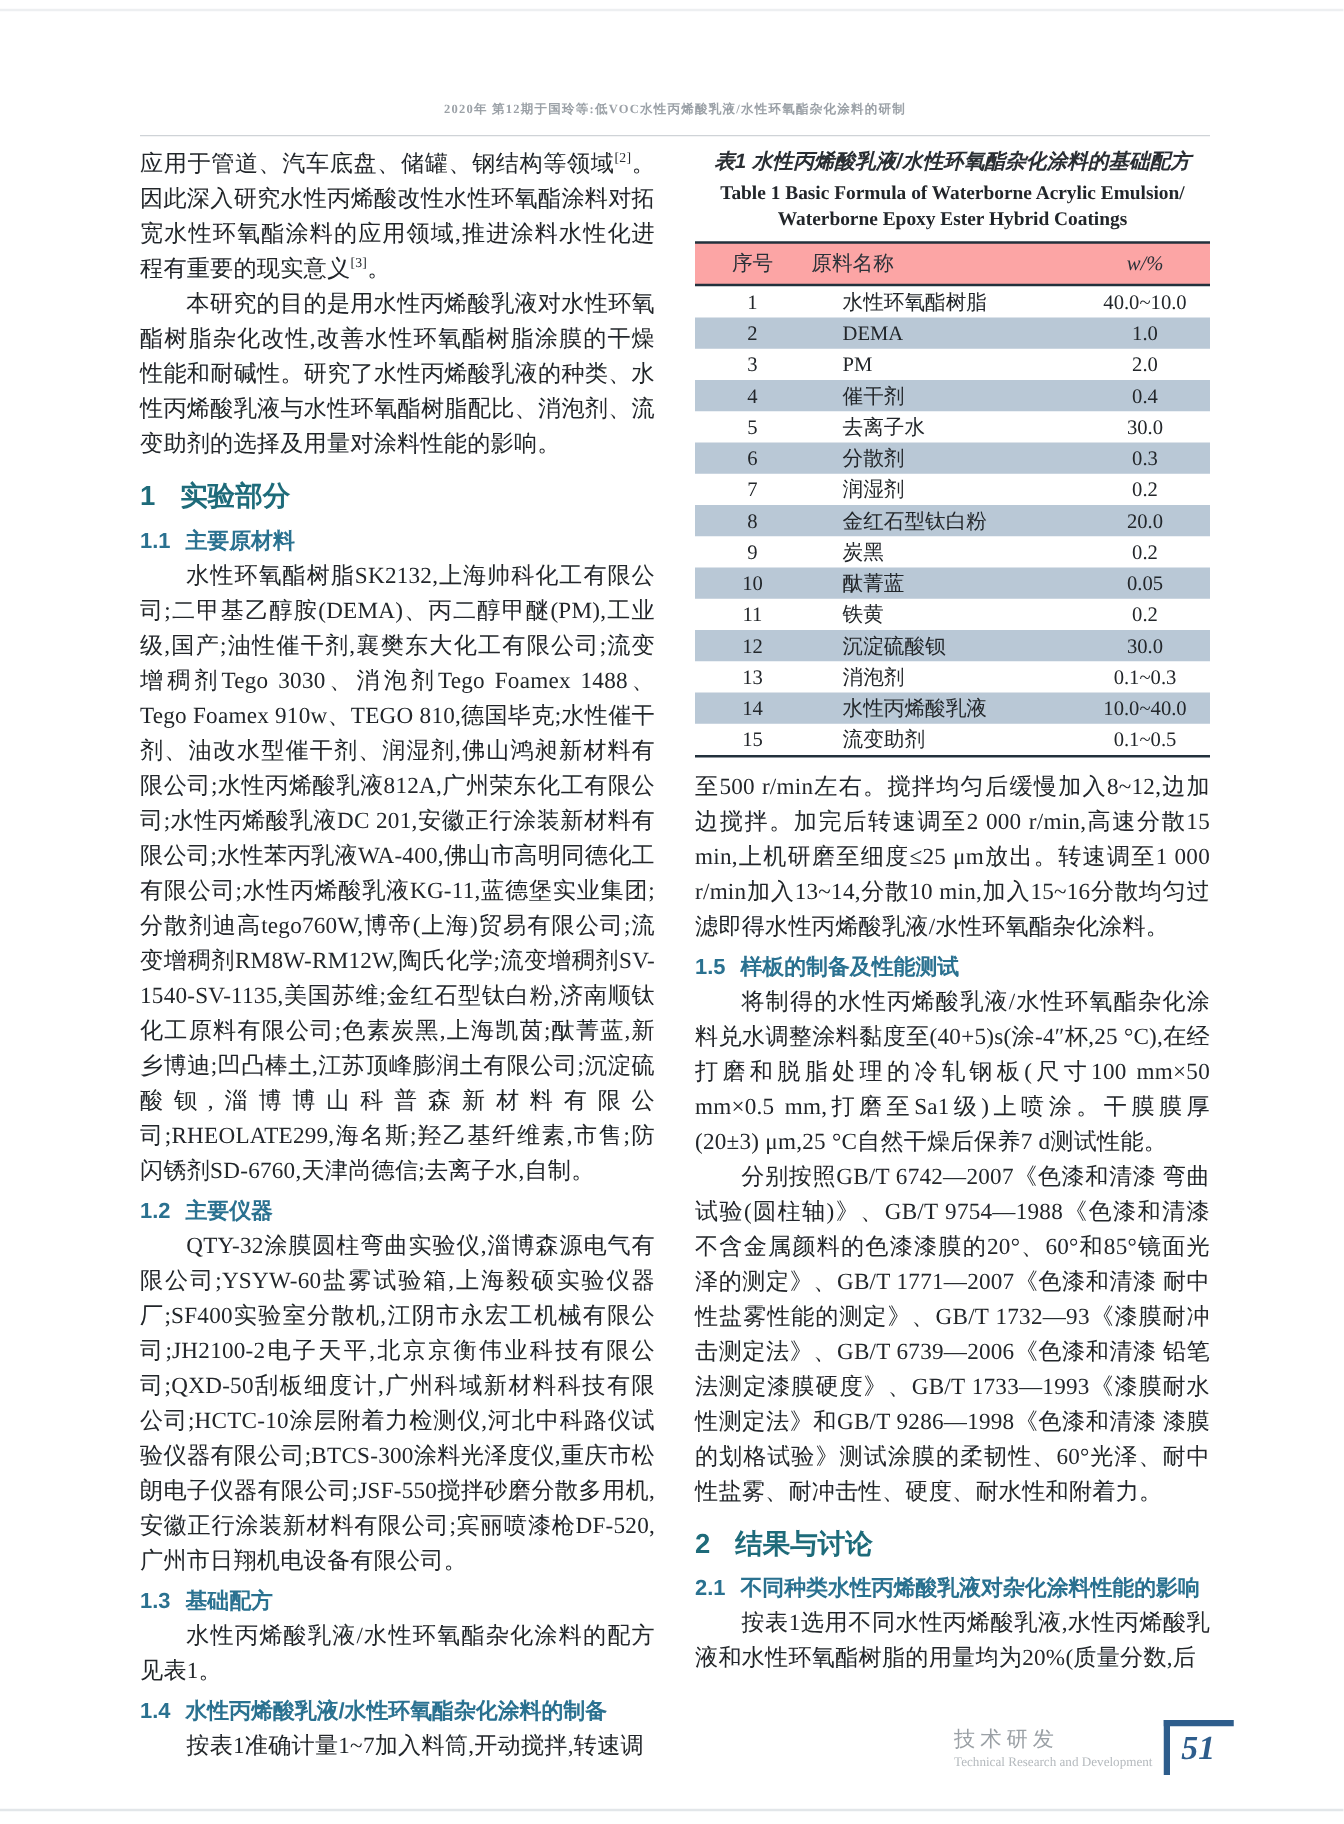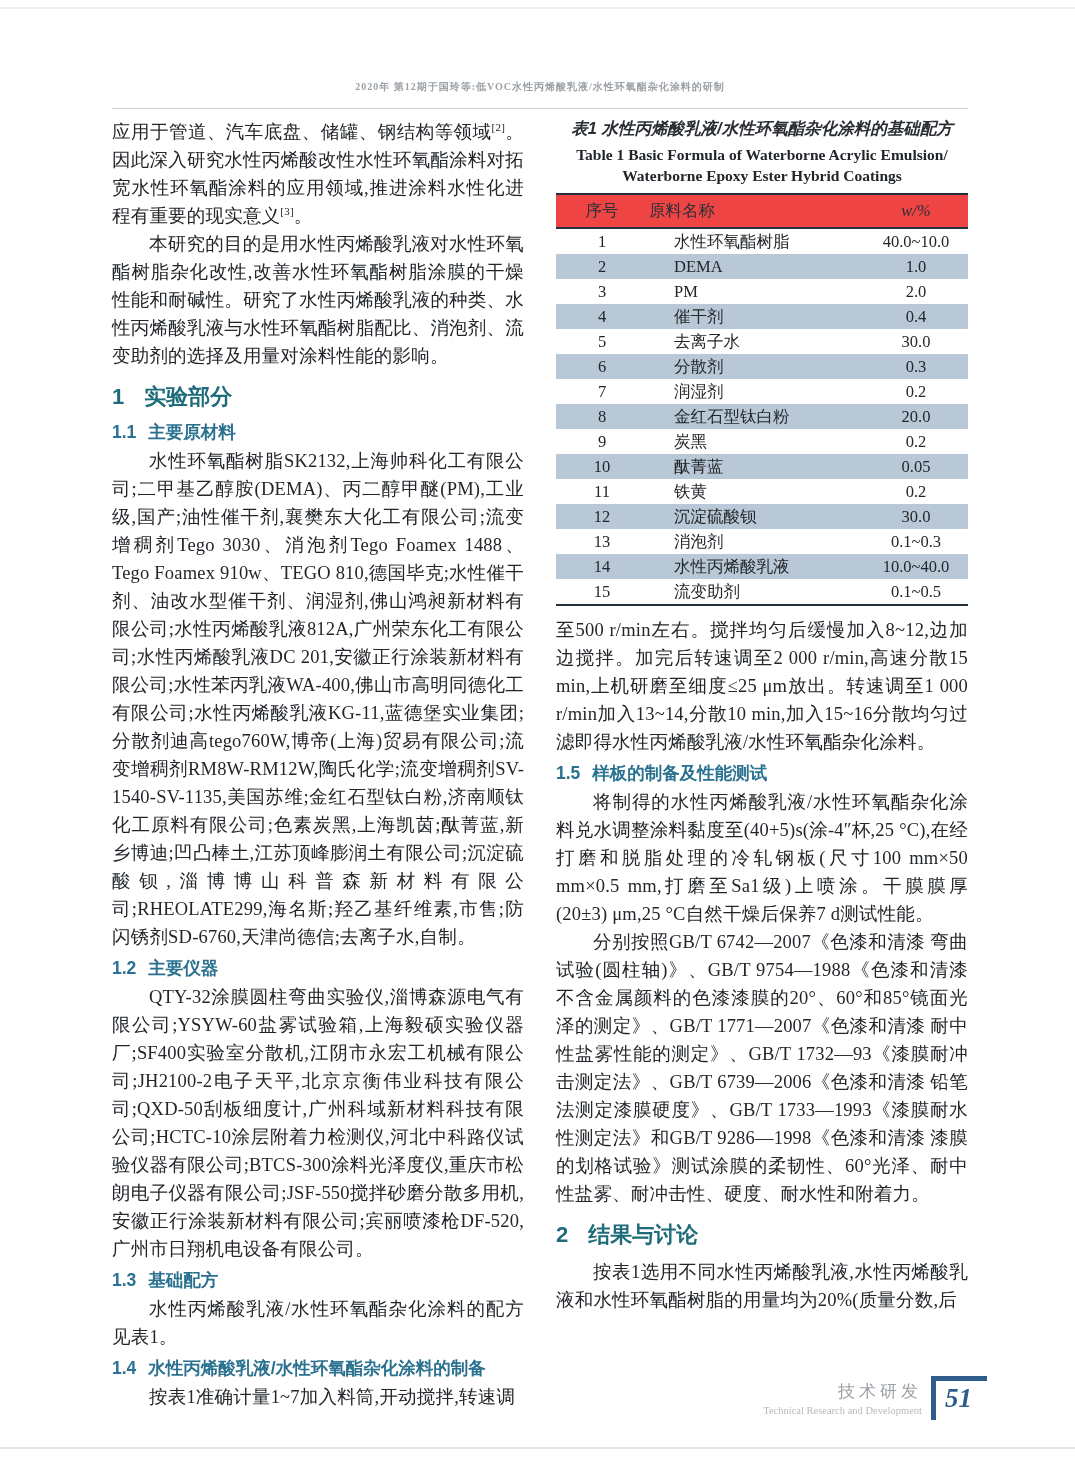--- a/index.html
+++ b/index.html
@@ -33,7 +33,7 @@
       color:#22262a;margin:0;}
   table.formula{width:100%;border-collapse:collapse;margin-top:7px;
       border-top:2px solid #22313c;border-bottom:2px solid #22313c;font-size:16.5px;}
-  table.formula th{background:#ef4444;font-weight:normal;height:30px;
+  table.formula th{background:#fca5a5;font-weight:normal;height:30px;
       border-bottom:2px solid #22313c;color:#2a3138;}
   table.formula th.ital{font-style:italic;}
   table.formula td{height:25px;padding:0;}

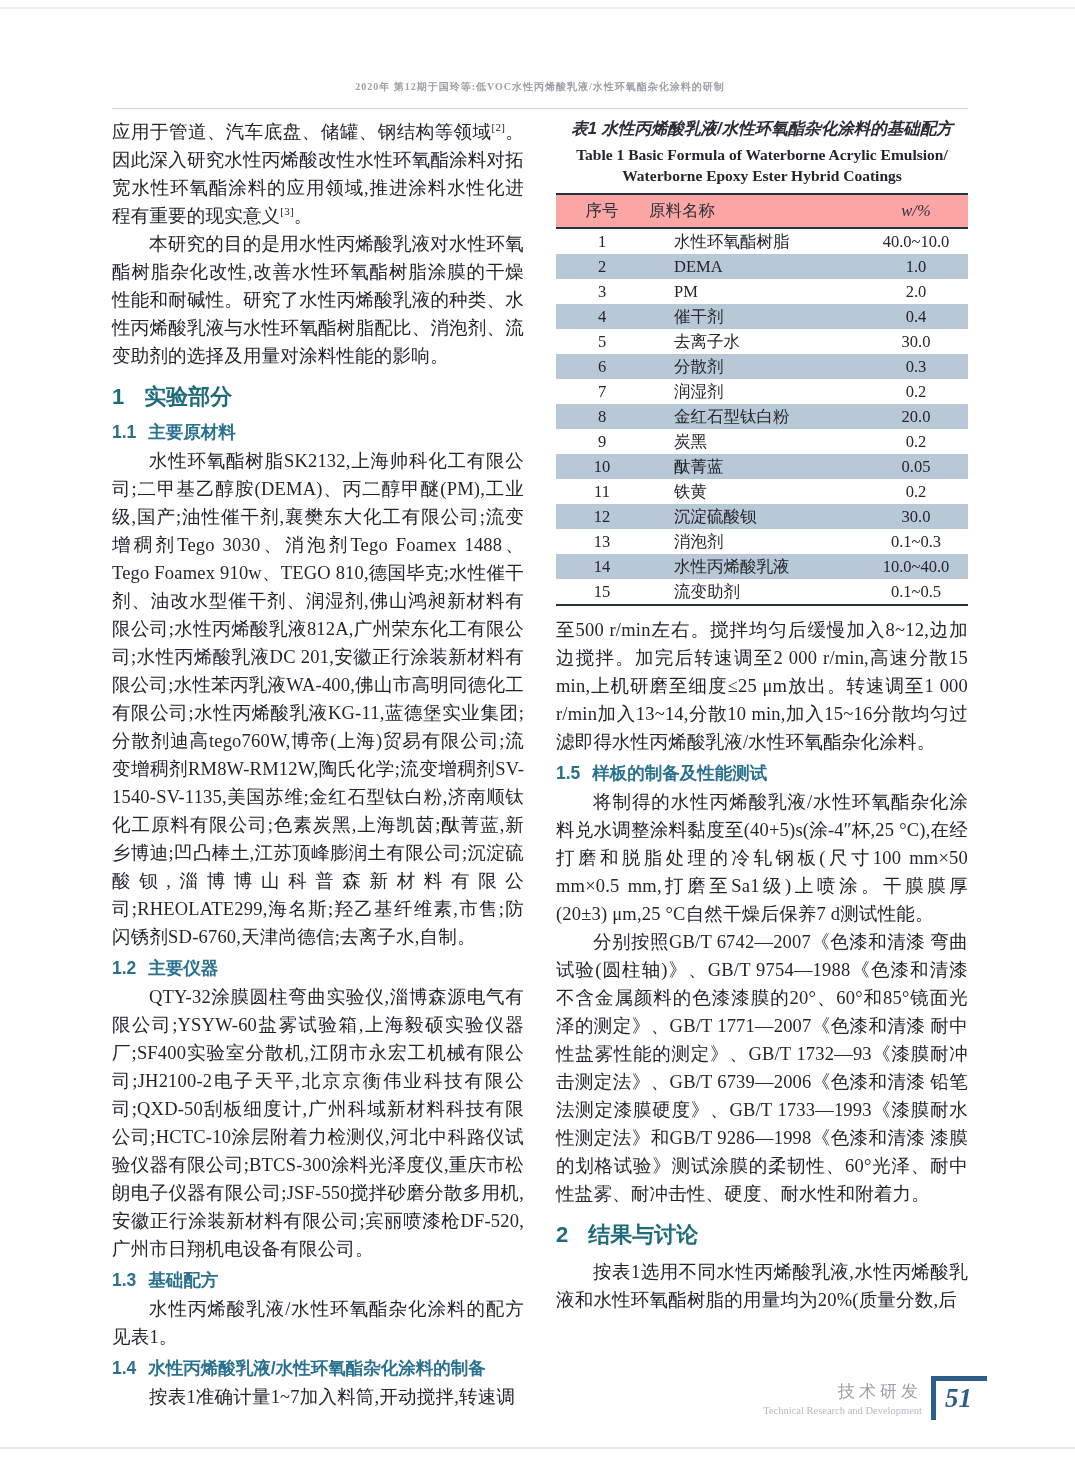--- a/index.html
+++ b/index.html
@@ -200,6 +200,9 @@
       <span class="num">2</span><span>结果与讨论</span>
     </div>
 
+    <div class="h2">
+      <span class="num">2.1</span><span>不同种类水性丙烯酸乳液对杂化涂料性能的影响</span>
+    </div>
     <p class="para ind">按表1选用不同水性丙烯酸乳液,水性丙烯酸乳液和水性环氧酯树脂的用量均为20%(质量分数,后</p>
   </div>
 

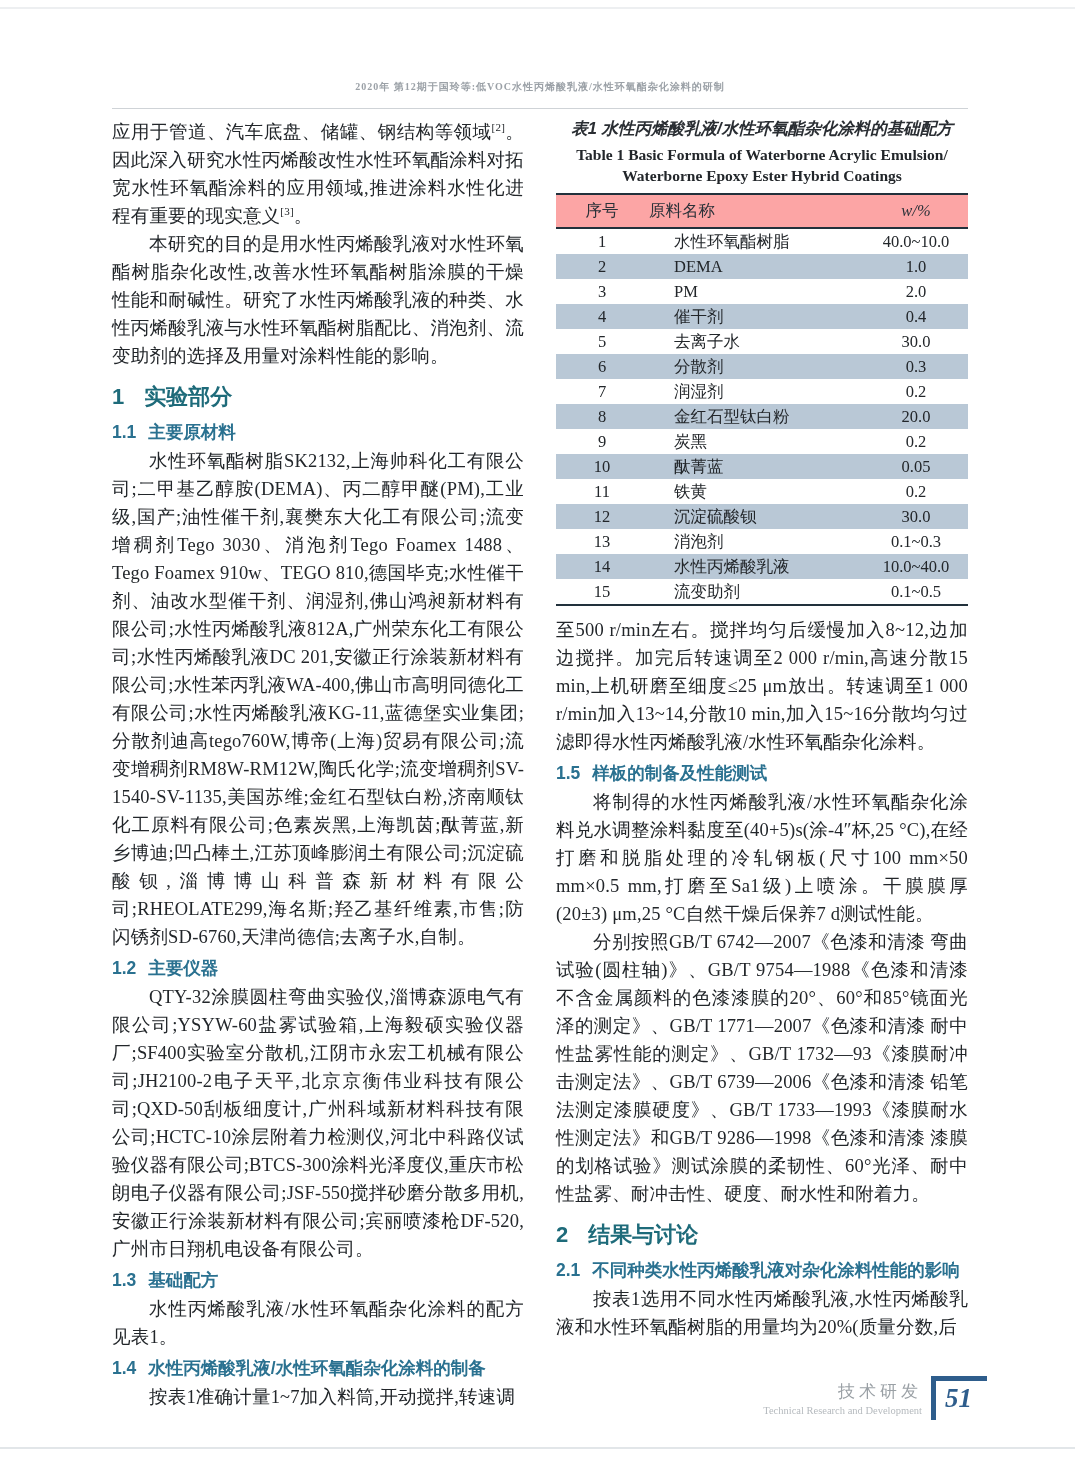--- a/index.html
+++ b/index.html
@@ -44,7 +44,7 @@
   table.formula td:nth-child(3),table.formula th:nth-child(3){text-align:center;}
 
   .footer{position:absolute;top:1376px;right:88px;display:flex;align-items:flex-start;}
-  .footer-text{text-align:right;margin-right:9px;margin-top:4px;}
+  .footer-text{text-align:left;margin-right:9px;margin-top:4px;}
   .footer-zh{font-family:"Liberation Sans","DejaVu Sans",sans-serif;font-size:17px;
       color:#9aa0a5;letter-spacing:4px;}
   .footer-en{font-size:10.5px;color:#b5babe;margin-top:2px;}

